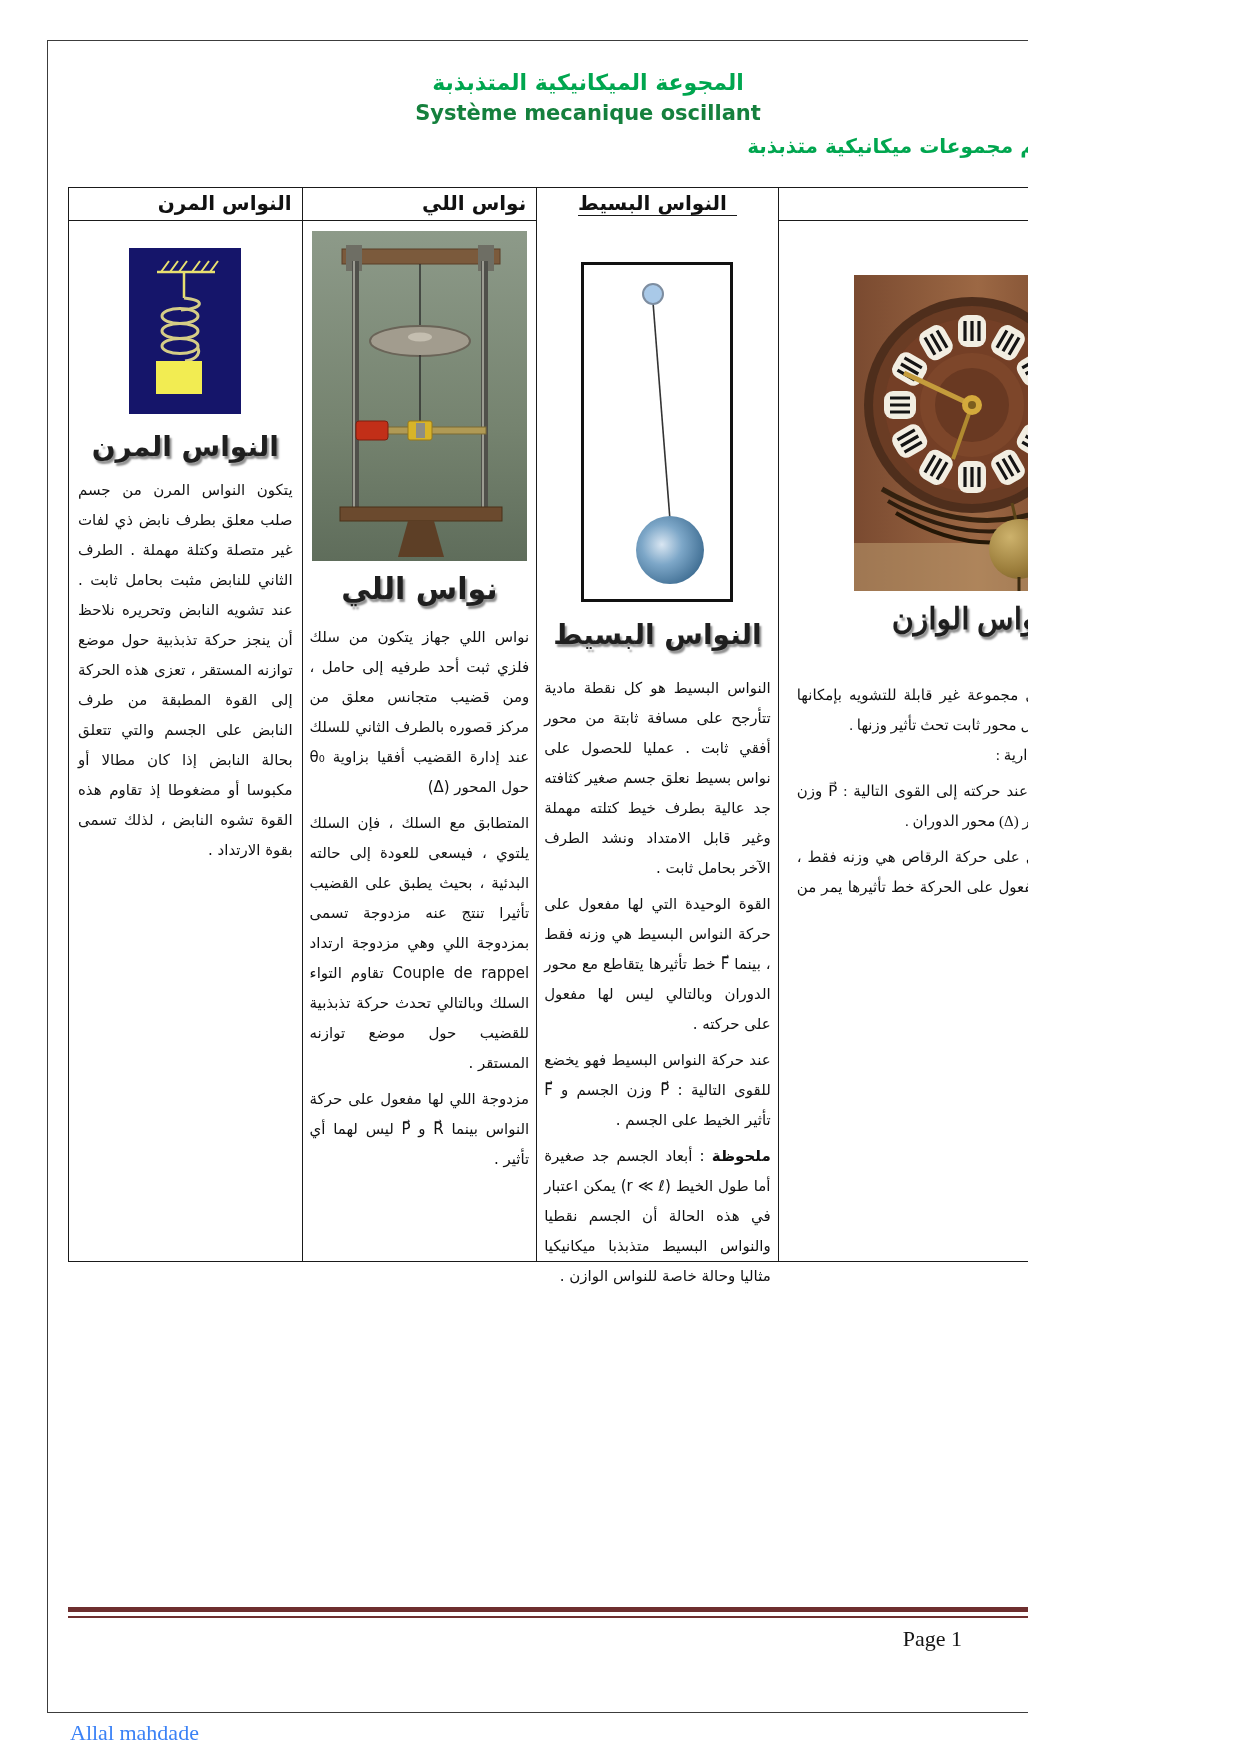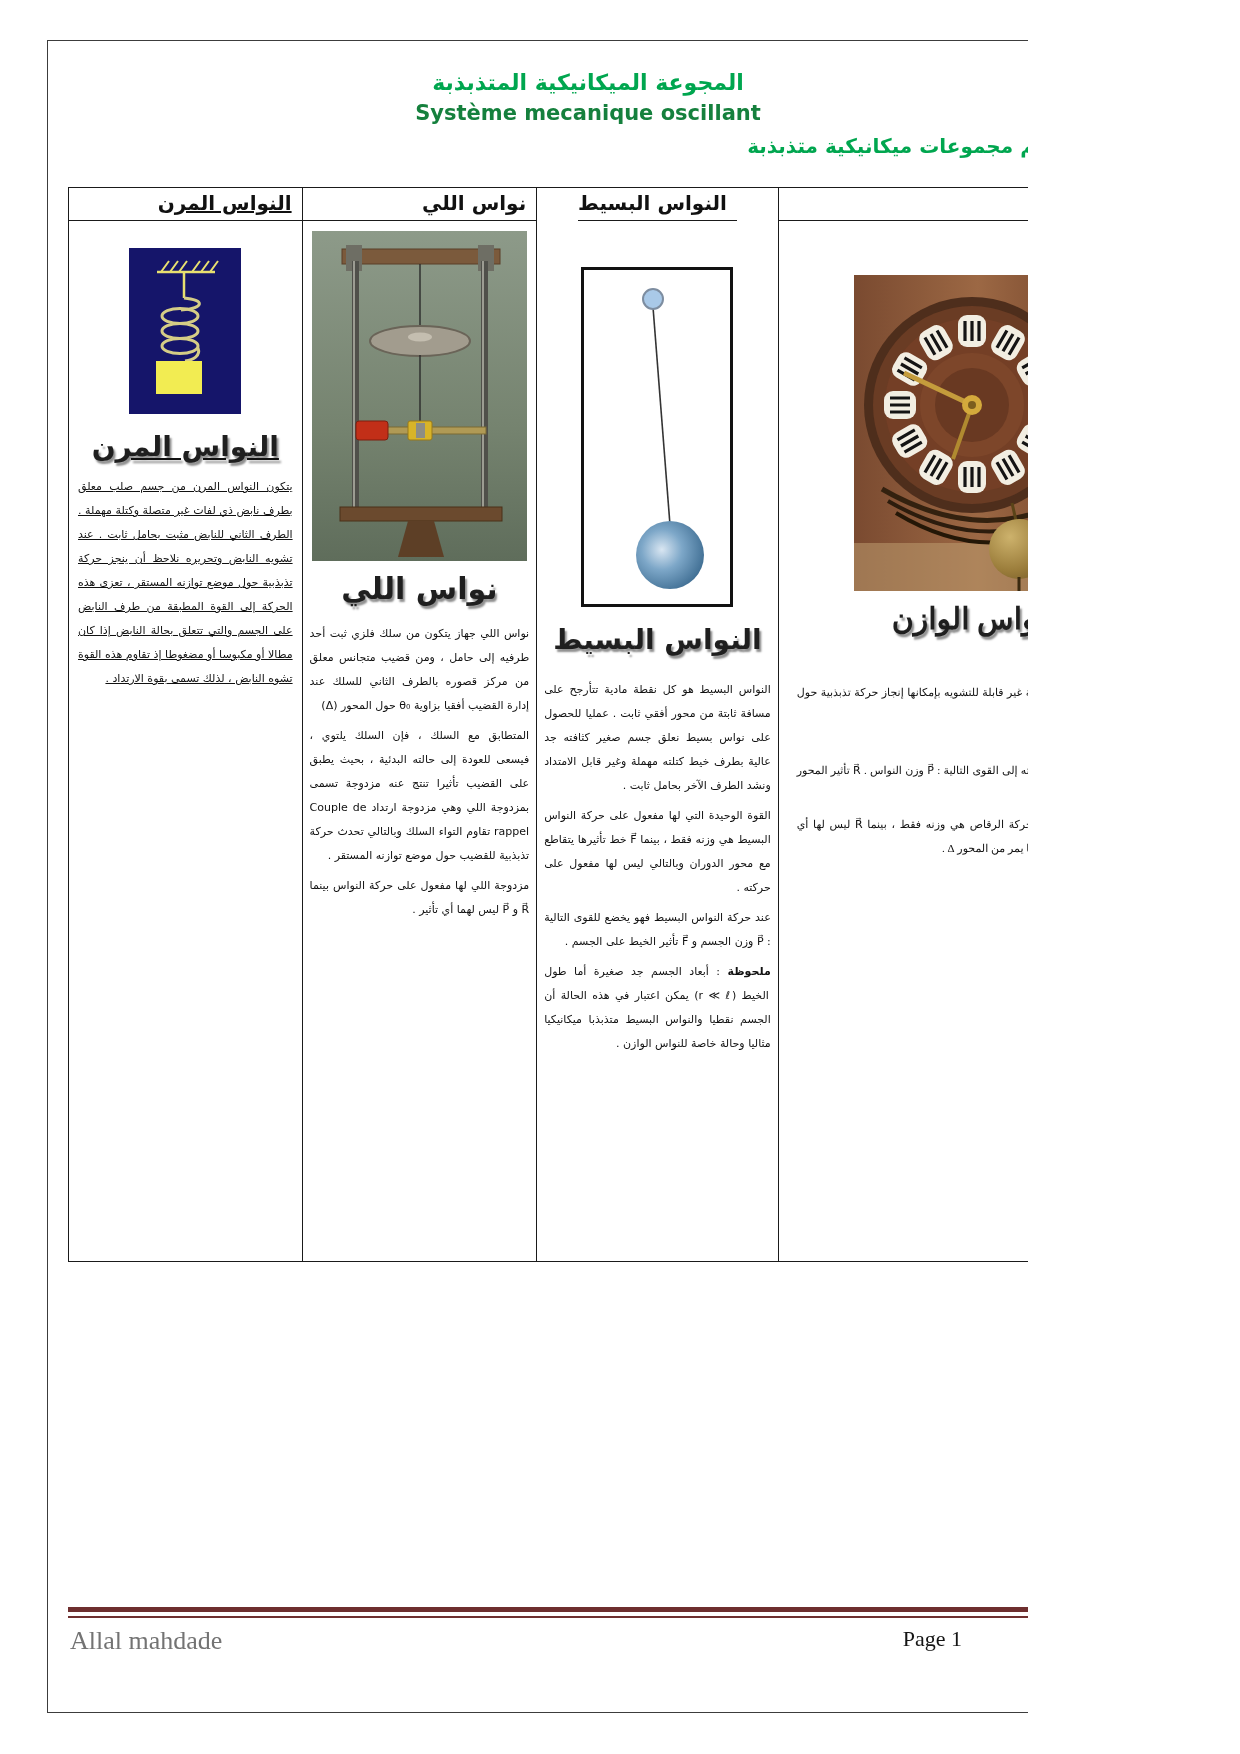--- a/index.html
+++ b/index.html
@@ -17,7 +17,7 @@
         display:flex;direction:rtl;border:1px solid #1a1a1a;box-sizing:border-box;}
   .col{box-sizing:border-box;display:flex;flex-direction:column;}
   .col:not(:last-child){border-left:1px solid #1a1a1a;}
-  .col-wazin{width:400px;font-family:Liberation Serif, serif;} .col-basit{width:242px;align-items:center;} .col-li{width:235px;} .col-marin{width:233px;text-decoration:underline;}
+  .col-wazin{width:400px;font-family:Liberation Serif, serif;} .col-basit{width:242px;align-items:center;} .col-li{width:235px;} .col-marin{width:233px;}
   .th{height:33px;box-sizing:border-box;border-bottom:1px solid #1a1a1a;
         font-size:20px;font-weight:bold;direction:rtl;text-align:right;
         padding:3px 10px 0 0;}

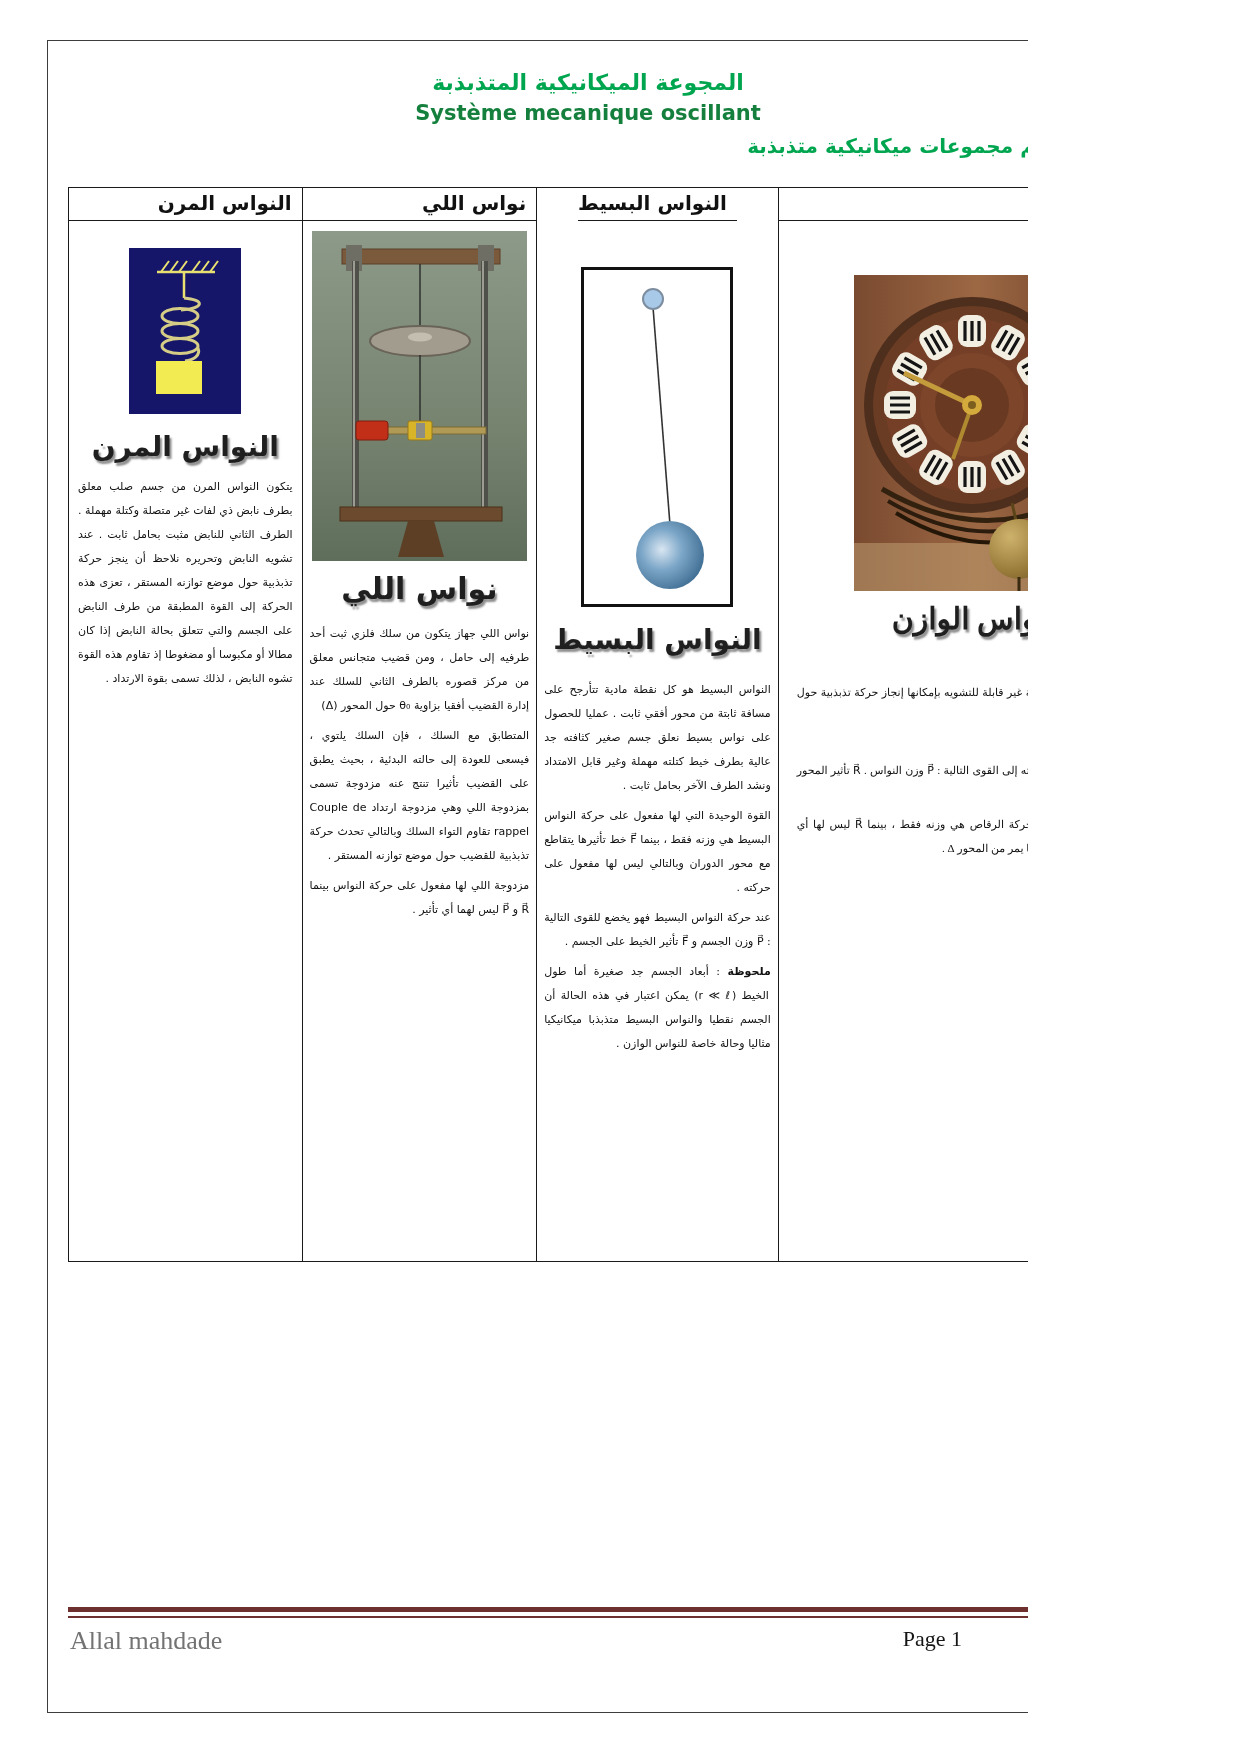--- a/index.html
+++ b/index.html
@@ -25,7 +25,7 @@
   .figure{display:block;margin:0 auto;}
   .caption{text-align:center;font-size:28px;font-weight:bold;color:#1f1f1f;direction:rtl;
         text-shadow:2px 3px 2px #8f8f8f;letter-spacing:1px;}
-  .paras{font-size:11px;line-height:24px;text-align:justify;text-justify:inter-word;direction:rtl;}
+  .paras{font-size:15px;line-height:30px;text-align:justify;text-justify:inter-word;direction:rtl;}
   .paras p{margin:0;}
   .paras p.sp{margin-top:6px;margin-bottom:6px;}
   

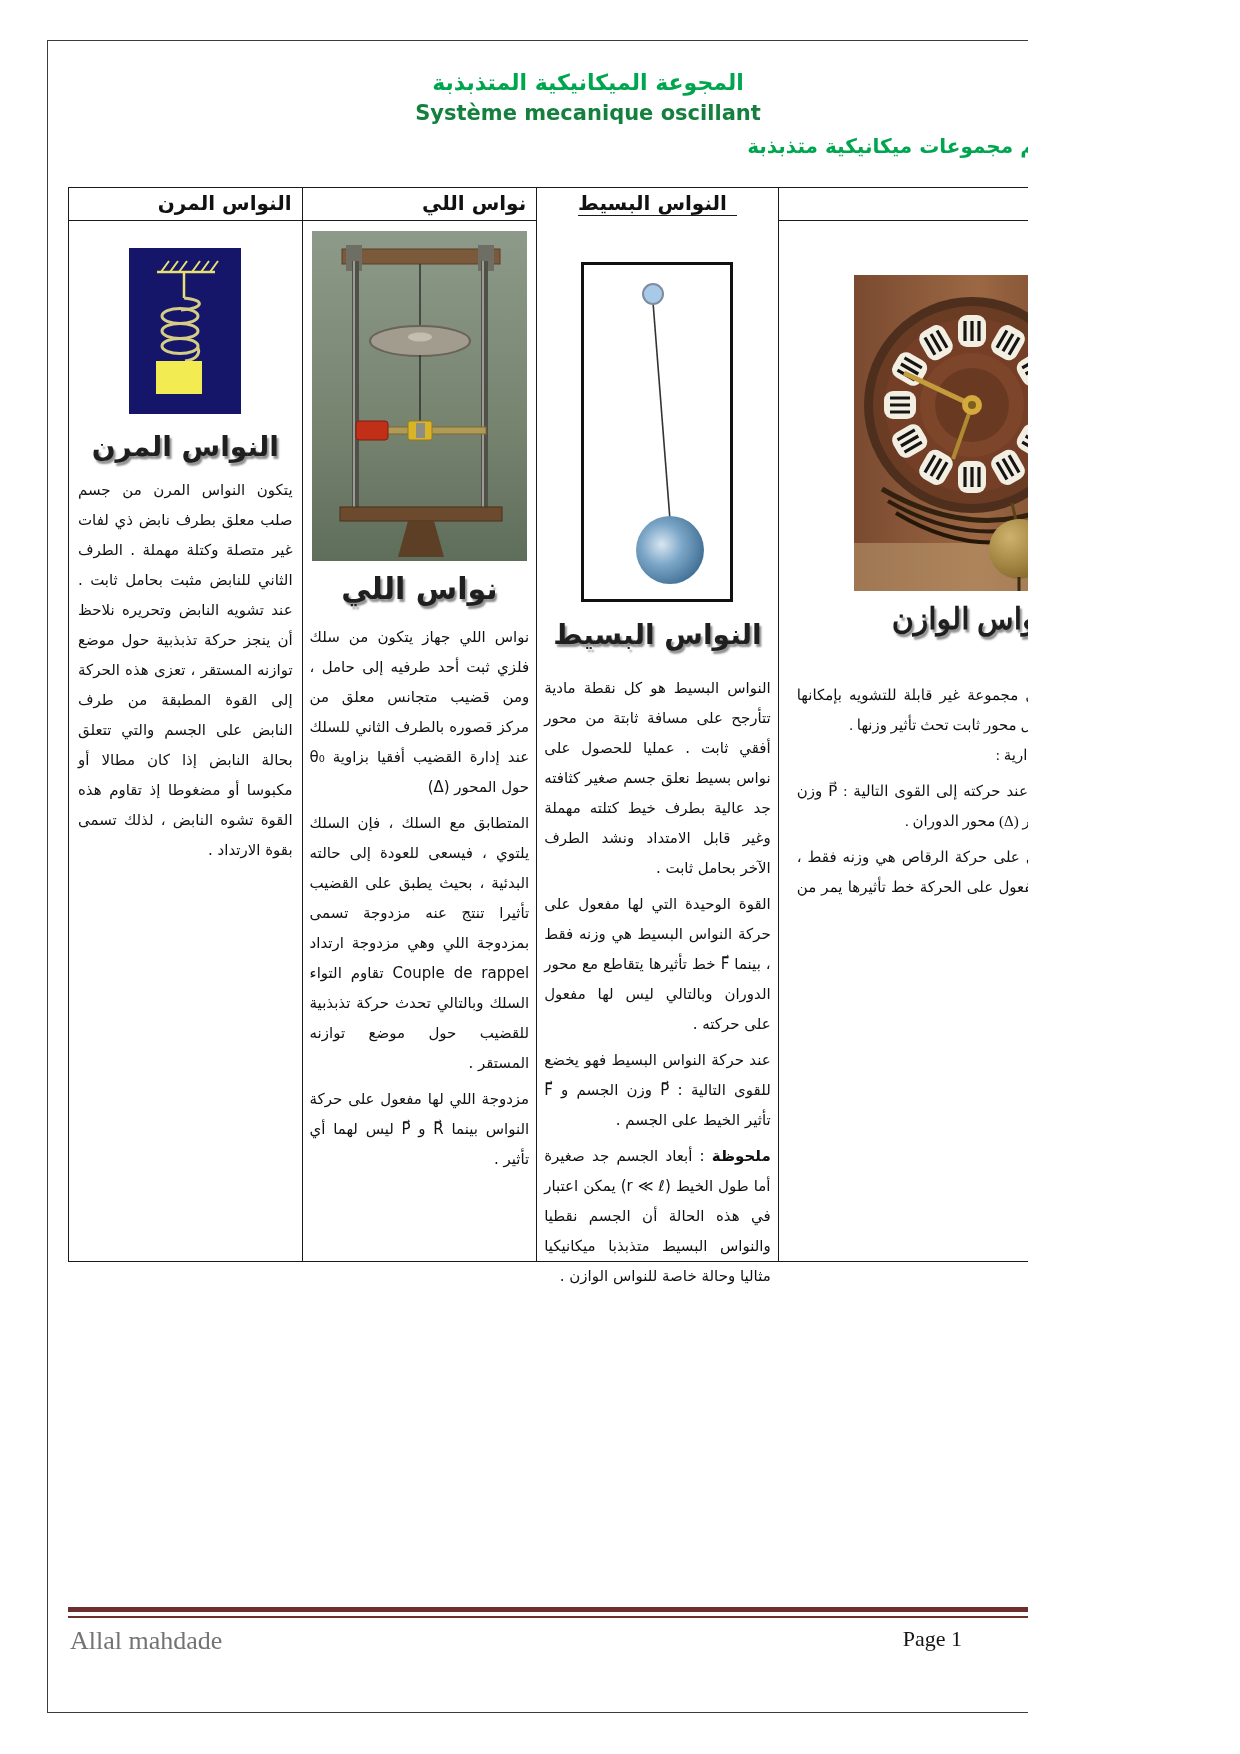--- a/index.html
+++ b/index.html
@@ -44,8 +44,8 @@
   
   .footer-rule-thick{position:absolute;top:1607px;left:68px;width:1110px;height:5px;background:#6e2f2f;}
   .footer-rule-thin{position:absolute;top:1616px;left:68px;width:1110px;height:2px;background:#6e2f2f;}
-  .footer-author{position:absolute;top:1626px;left:70px;font-family:"Liberation Serif",serif;
-        font-size:26px;color:#737373;}
+  .footer-author{position:absolute;top:1720px;left:70px;font-family:"Liberation Serif",serif;
+        font-size:22px;color:#3b82f6;}
   .footer-page{position:absolute;top:1626px;right:66px;font-family:"Liberation Serif",serif;
         font-size:22px;color:#151515;}
 </style>

